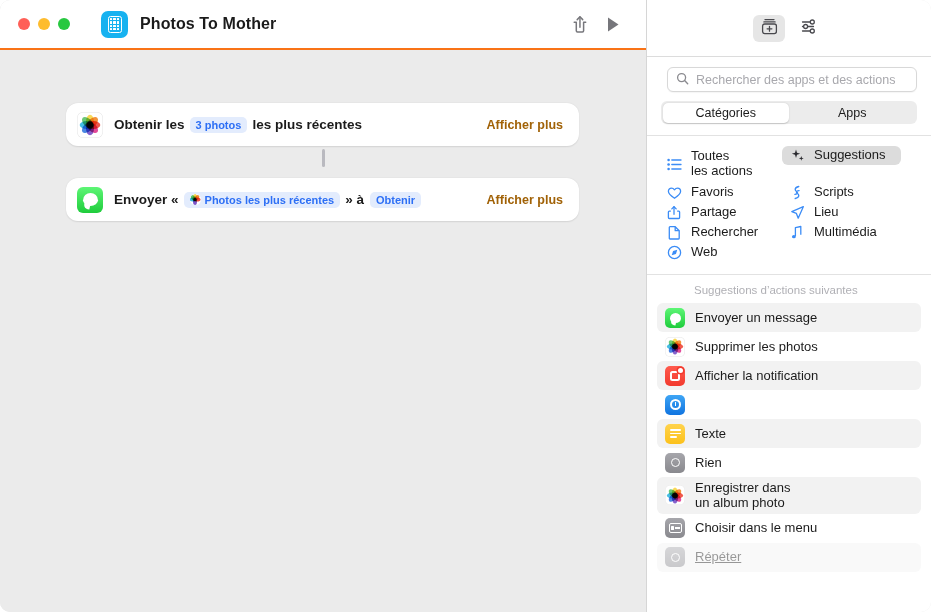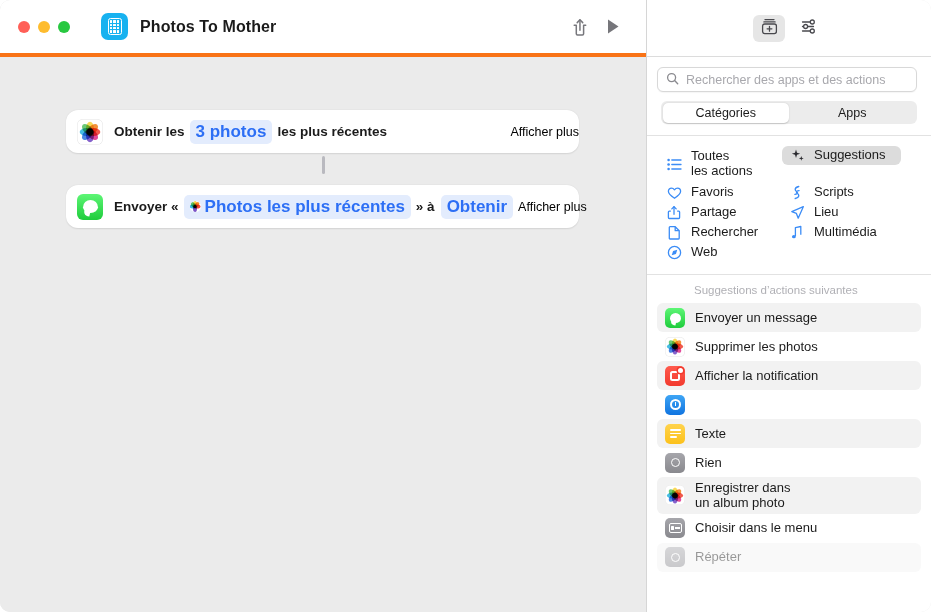--- a/index.html
+++ b/index.html
@@ -27,11 +27,11 @@
     display: flex; flex-direction: column;
   }
   .titlebar {
-    height: 57px;
+    height: 50px;
     background: #ffffff;
     display: flex; align-items: center;
     padding: 0 16px 0 18px;
-    border-bottom: 4px solid #f97316;
+    border-bottom: 2px solid #f97316;
     flex-shrink: 0;
   }
   .traffic { display: flex; gap: 8px; align-items: center; }

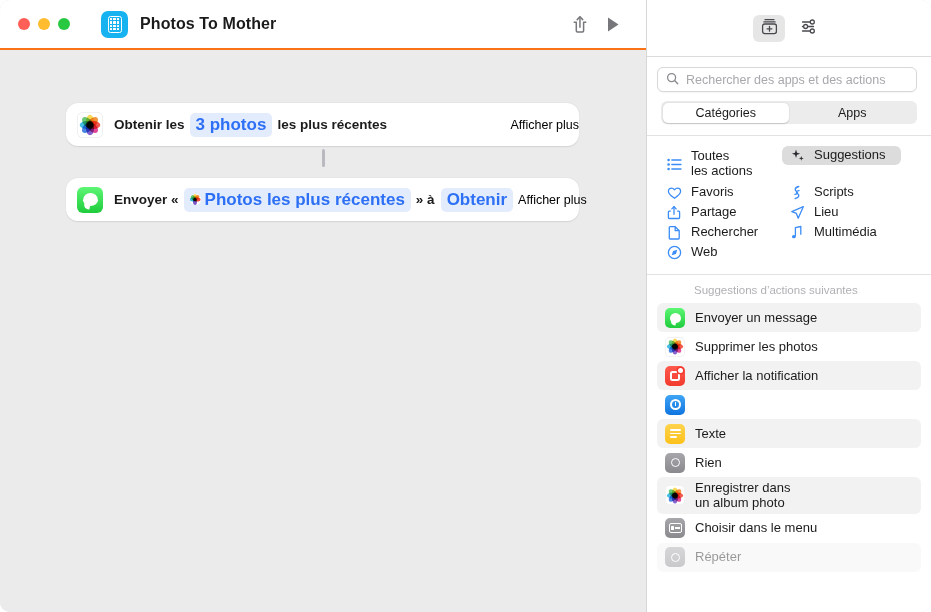--- a/index.html
+++ b/index.html
@@ -174,7 +174,7 @@
   }
   .pt-btn.active { background: #e6e6e6; }
 
-  .search-wrap { padding: 10px 14px 0 10px; }
+  .search-wrap { padding: 10px 14px 0 20px; }
   .search-box {
     height: 25px;
     background: #ffffff;

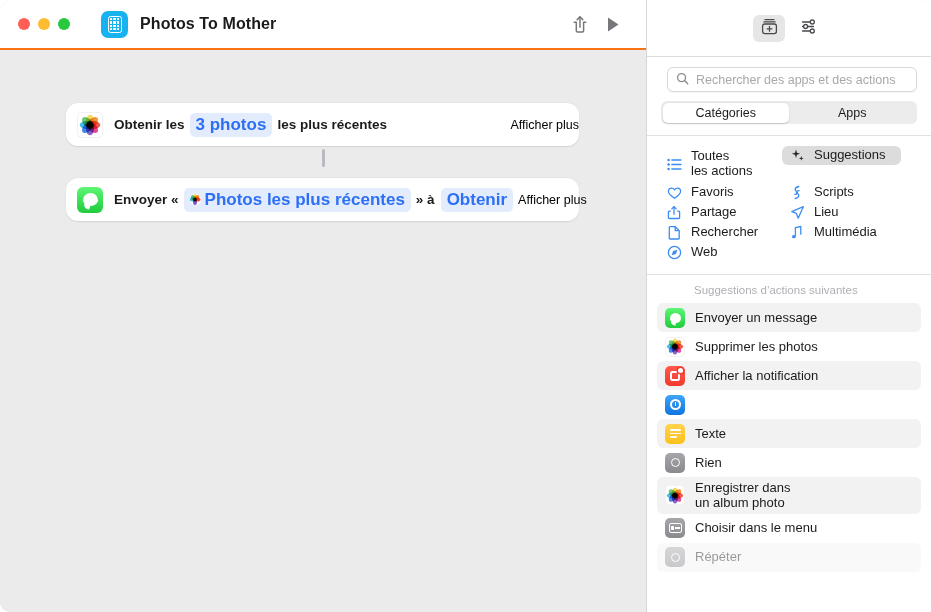--- a/index.html
+++ b/index.html
@@ -119,7 +119,7 @@
     padding: 2px 6px;
     margin: 0 5px;
     font-weight: bold;
-    font-size: 17px;
+    font-size: 11px;
     display: inline-flex; align-items: center; gap: 4px;
   }
   .token.plain { margin-left: 6px; }

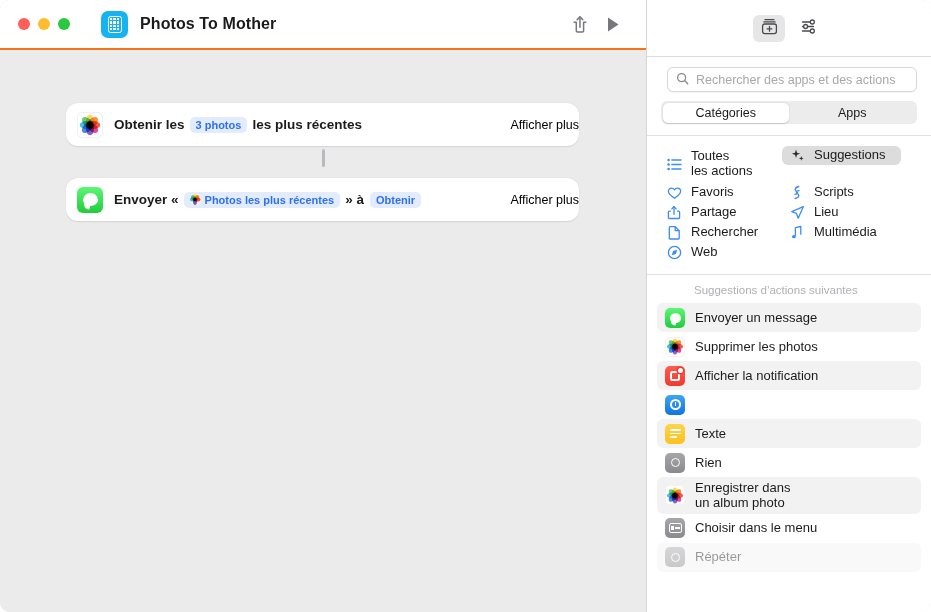--- a/index.html
+++ b/index.html
@@ -125,9 +125,10 @@
   .token.plain { margin-left: 6px; }
   .show-more {
     margin-left: auto;
+    margin-right: 16px;
     font-size: 12.5px;
-    font-weight: normal;
-    color: #000000;
+    font-weight: bold;
+    color: #a16207;
     white-space: nowrap;
   }
 

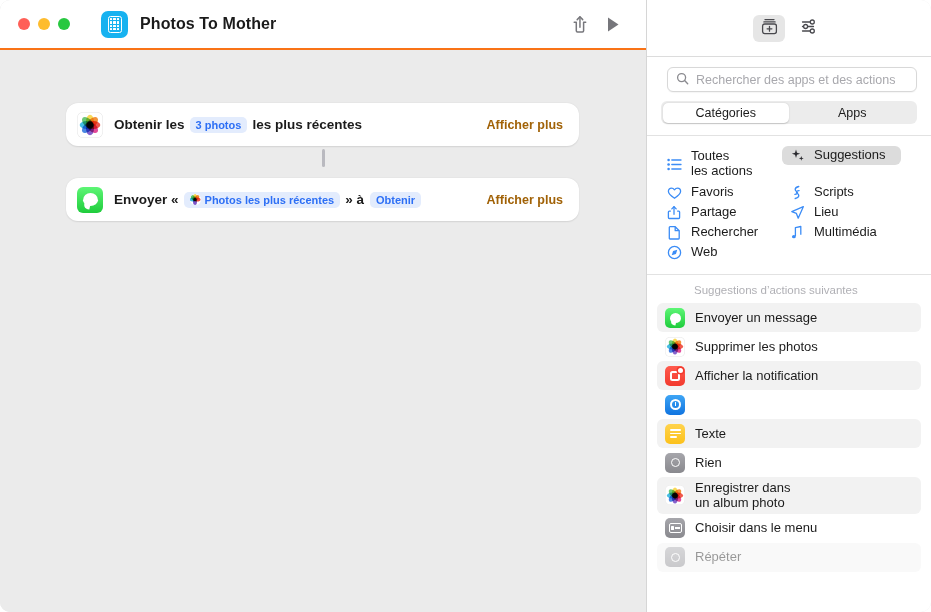--- a/index.html
+++ b/index.html
@@ -272,7 +272,7 @@
   .ico-menu .m b { width:2.5px; height:4.5px; background:#fff; display:block; border-radius:.5px; }
   .ico-menu .m s { width:5px; height:1.4px; background:#fff; display:block; text-decoration:none; }
 
-  .clipped { opacity: .45; }
+  .clipped { opacity: .45; text-decoration: underline; }
 </style>
 </head>
 <body>

